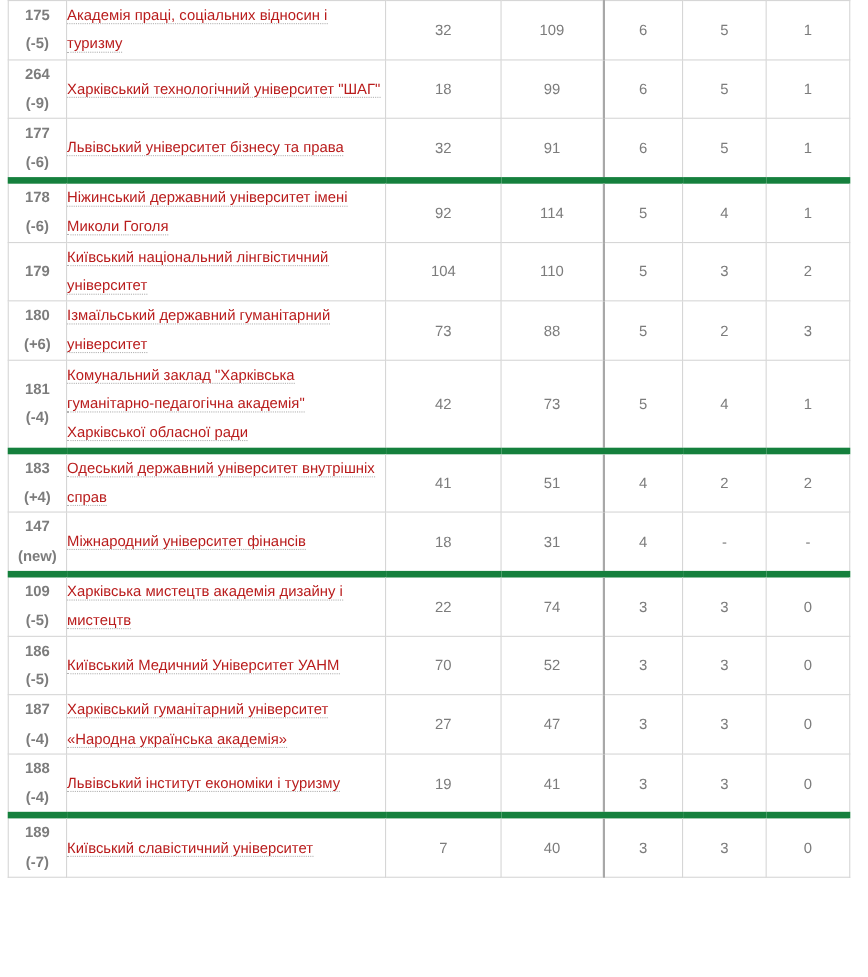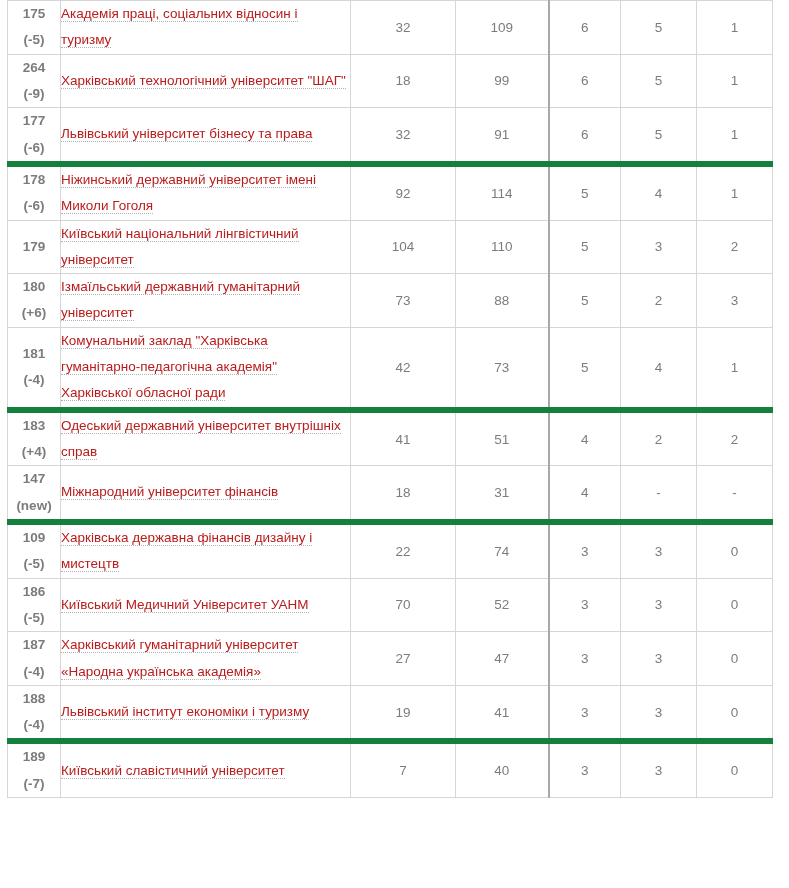--- a/index.html
+++ b/index.html
@@ -211,7 +211,7 @@
           <span class="rank-num">109</span>
           <span class="rank-delta">(-5)</span>
         </td>
-        <td class="name-cell"><span class="uni-name">Харківська державна фінансів дизайну і мистецтв</span></td>
+        <td class="name-cell"><span class="uni-name">Харківська мистецтв академія дизайну і мистецтв</span></td>
         <td class="metric-cell">22</td>
         <td class="metric-cell">74</td>
         <td class="metric-cell sep-left">3</td>

